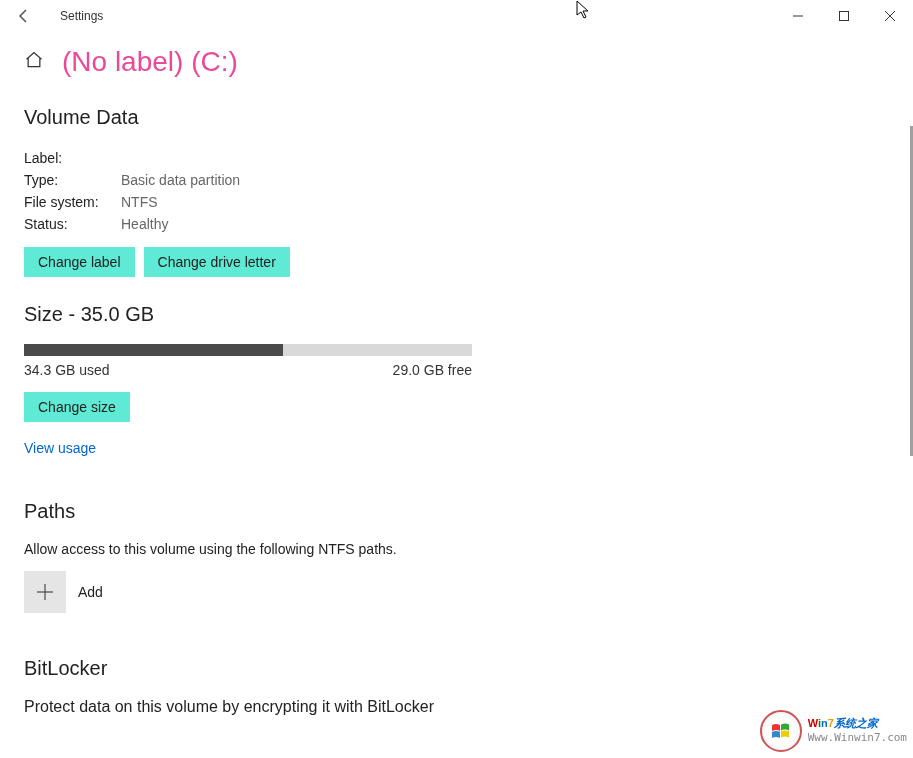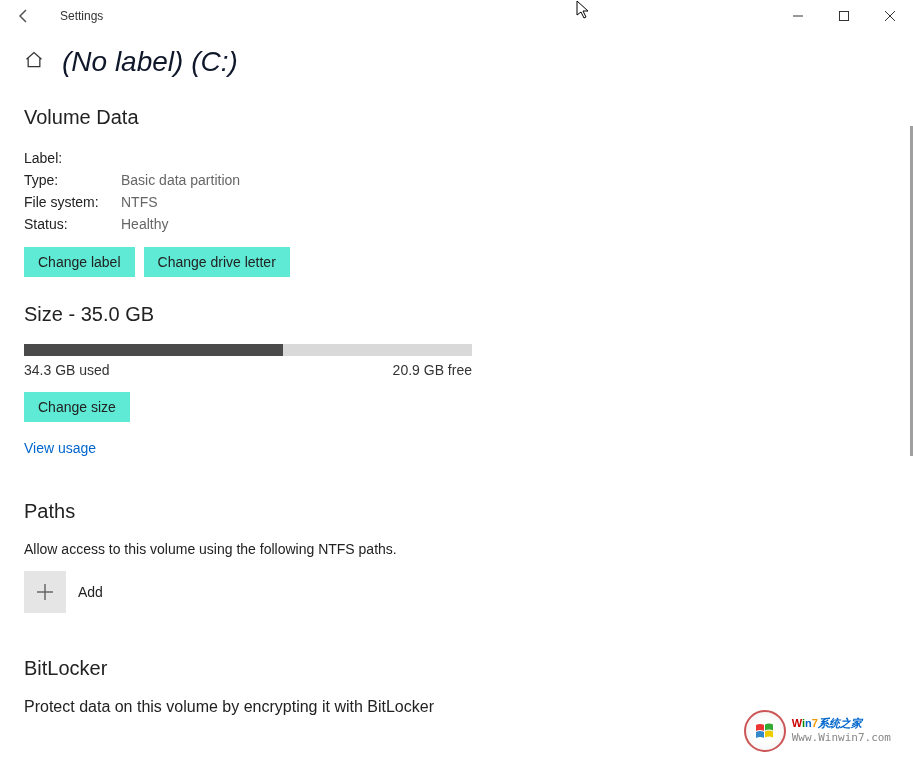--- a/index.html
+++ b/index.html
@@ -63,8 +63,7 @@
   .page-title {
     font-size: 28px;
     font-weight: 400;
-    color: #0f172a;
-    font-style: italic;
+    color: #ec4899;
   }
 
   .section-header {

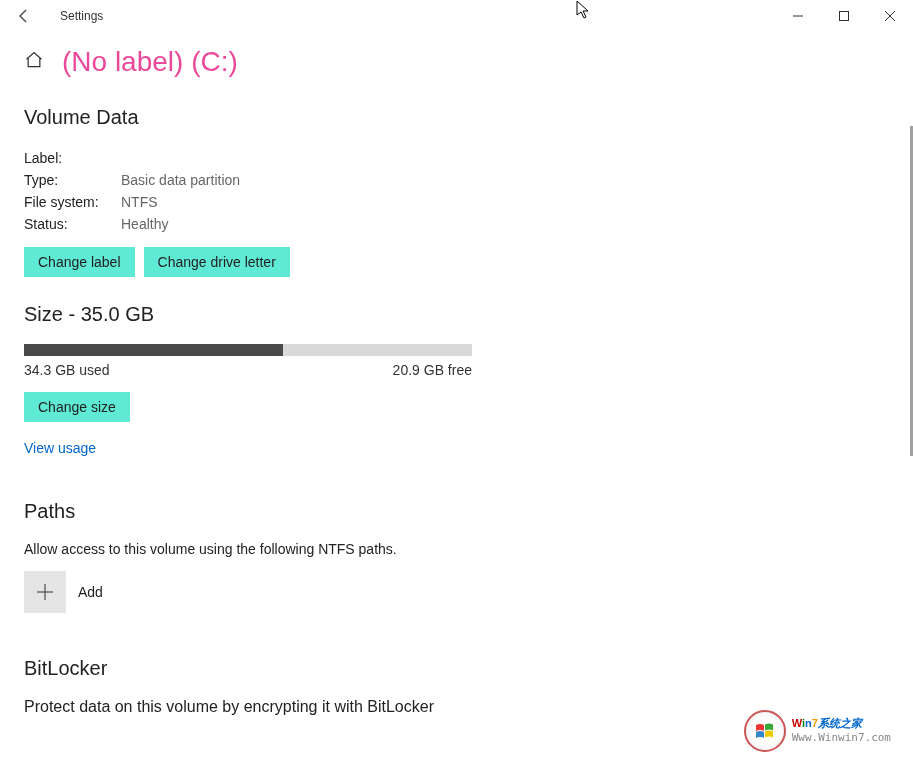--- a/index.html
+++ b/index.html
@@ -265,7 +265,7 @@
     </div>
     <div class="size-labels">
       <span>34.3 GB used</span>
-      <span>20.9 GB free</span>
+      <span>29.0 GB free</span>
     </div>
   </div>
   <div class="change-size-row">

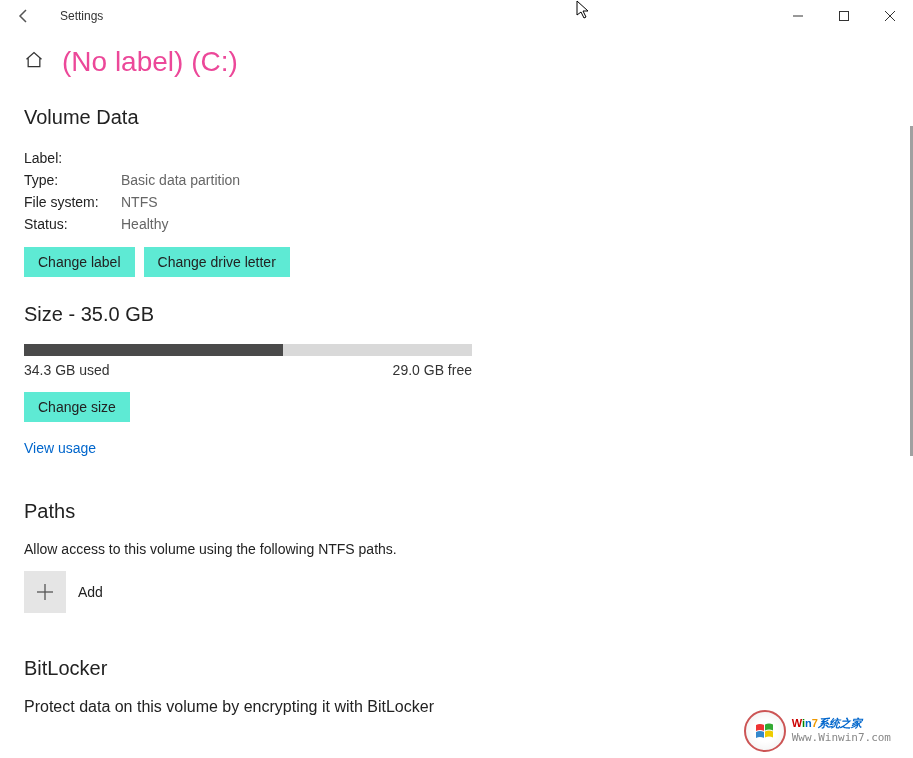--- a/index.html
+++ b/index.html
@@ -163,7 +163,7 @@
 
   .watermark {
     position: absolute;
-    right: 22px;
+    right: 6px;
     bottom: 6px;
     display: flex;
     align-items: center;

